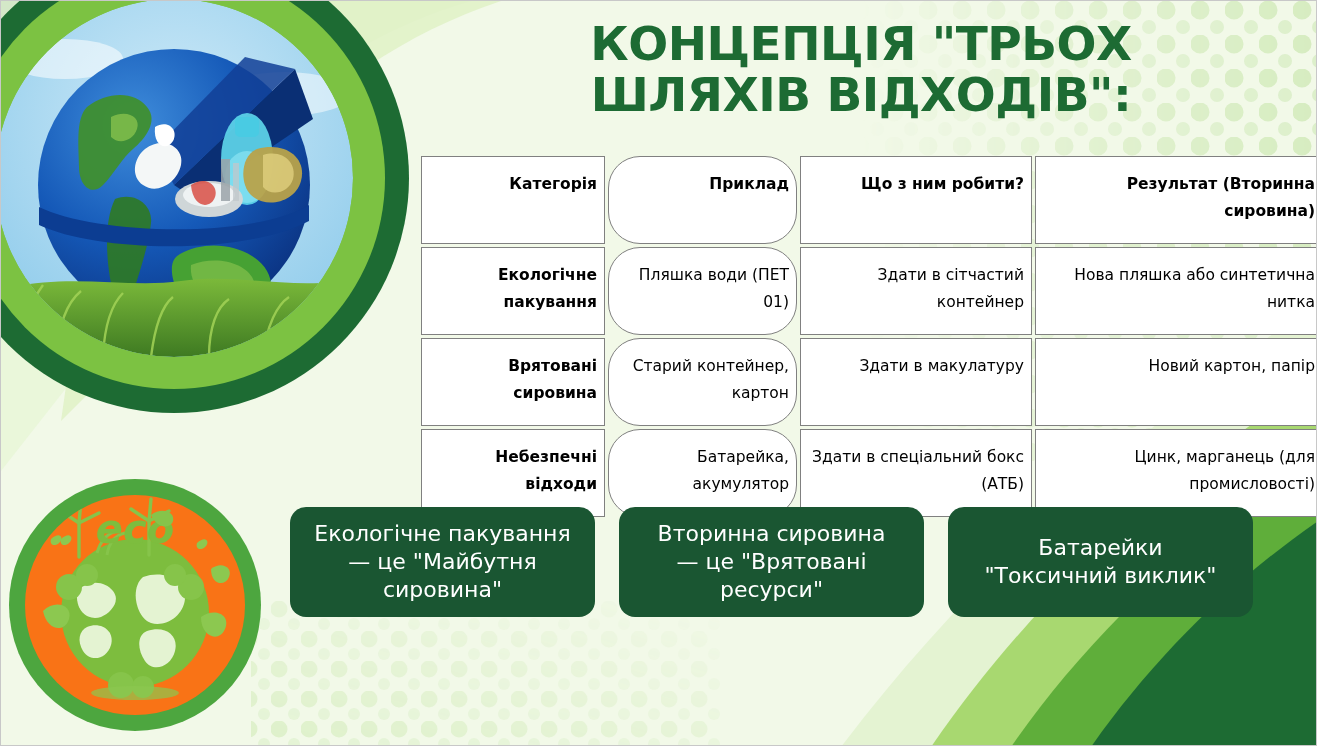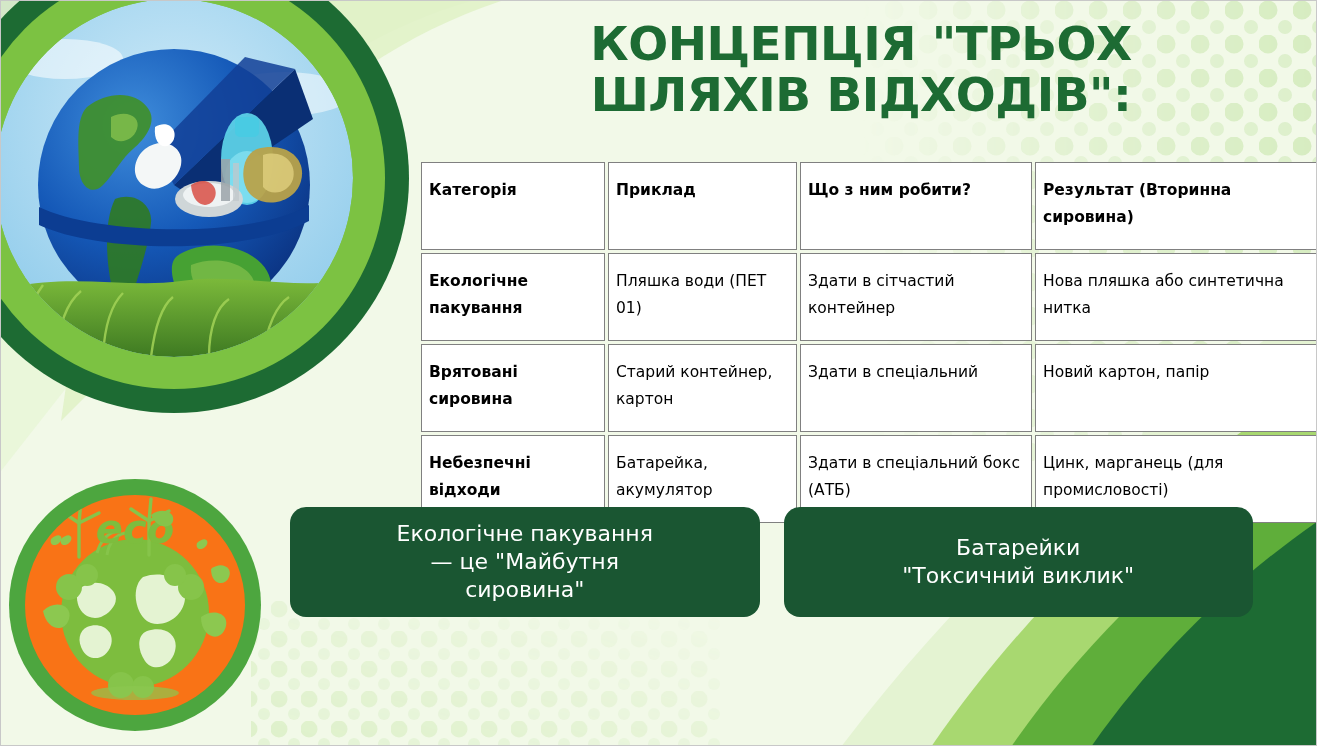--- a/index.html
+++ b/index.html
@@ -102,9 +102,10 @@
   .tbl-wrap {
     position: absolute;
     left: 417px;
-    top: 158px;
+    top: 152px;
     width: 841px;
     z-index: 20;
+    text-align: right;
   }
   table.main {
     border-collapse: separate;

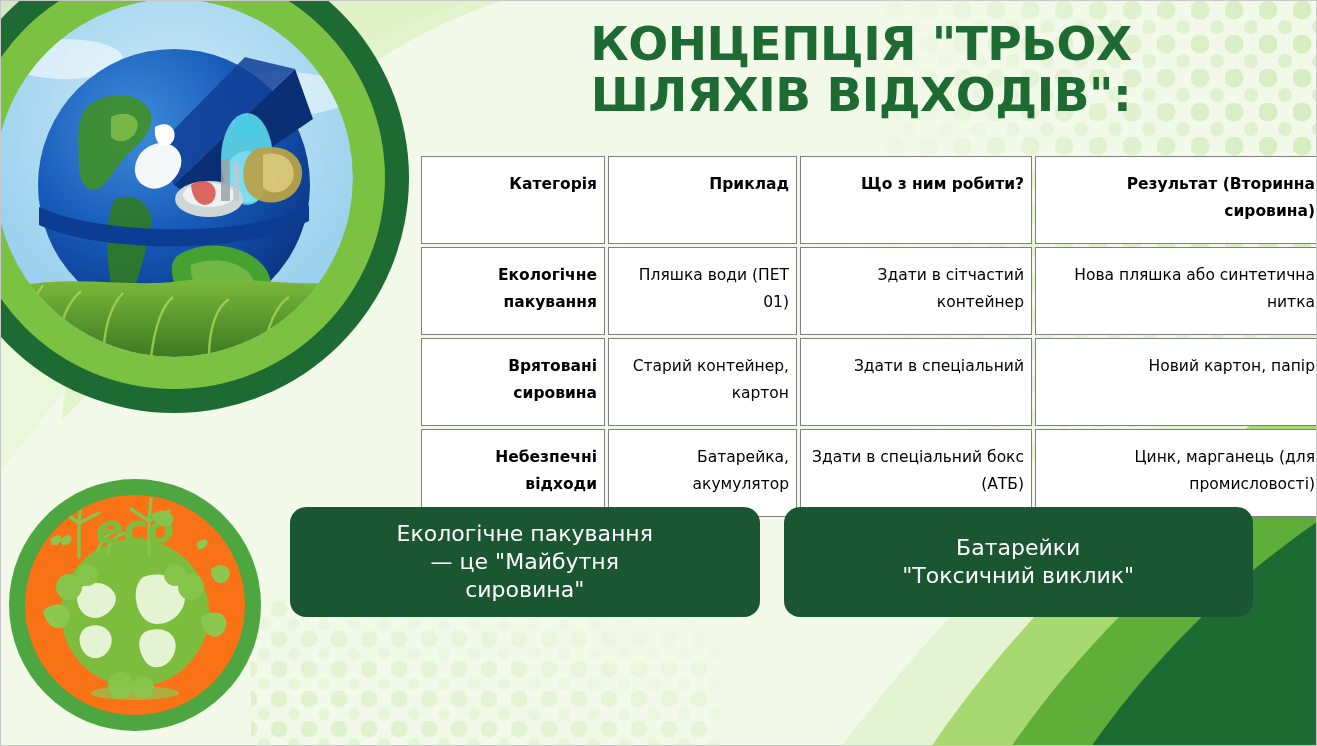--- a/index.html
+++ b/index.html
@@ -129,7 +129,7 @@
   table.main tr.body td.cat { font-weight: bold; }
 
   .col1 { width: 168px; }
-  .col2 { width: 173px; }
+  .col2 { width: 173px; border-radius: 32px; }
   .col3 { width: 216px; }
   .col4 { width: 272px; }
 

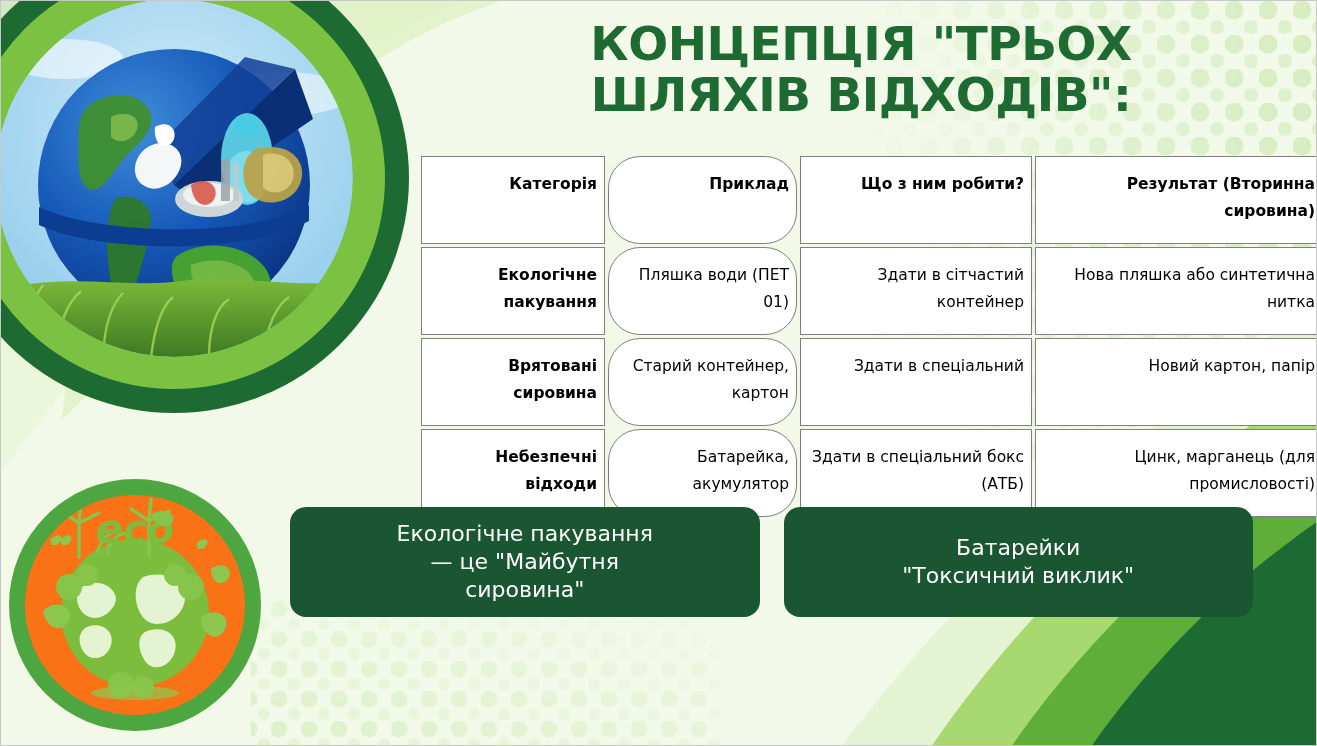--- a/index.html
+++ b/index.html
@@ -371,7 +371,7 @@
       <tr class="body">
         <td class="col1 cat">Врятовані сировина</td>
         <td class="col2">Старий контейнер, картон</td>
-        <td class="col3">Здати в спеціальний</td>
+        <td class="col3">Здати в макулатуру</td>
         <td class="col4">Новий картон, папір</td>
       </tr>
       <tr class="body">

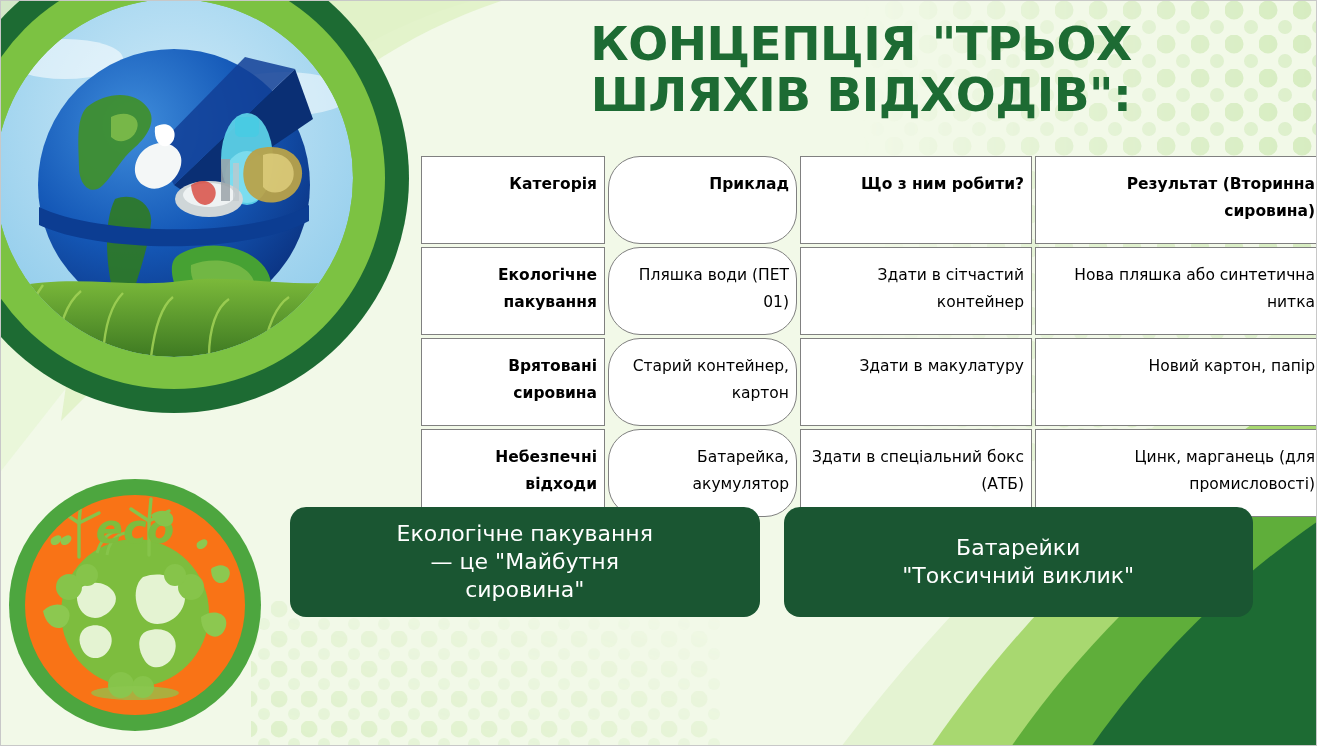--- a/index.html
+++ b/index.html
@@ -388,6 +388,9 @@
     <div class="callout">Екологічне пакування
 — це "Майбутня
 сировина"</div>
+    <div class="callout">Вторинна сировина
+— це "Врятовані
+ресурси"</div>
     <div class="callout">Батарейки
 "Токсичний виклик"</div>
   </div>

